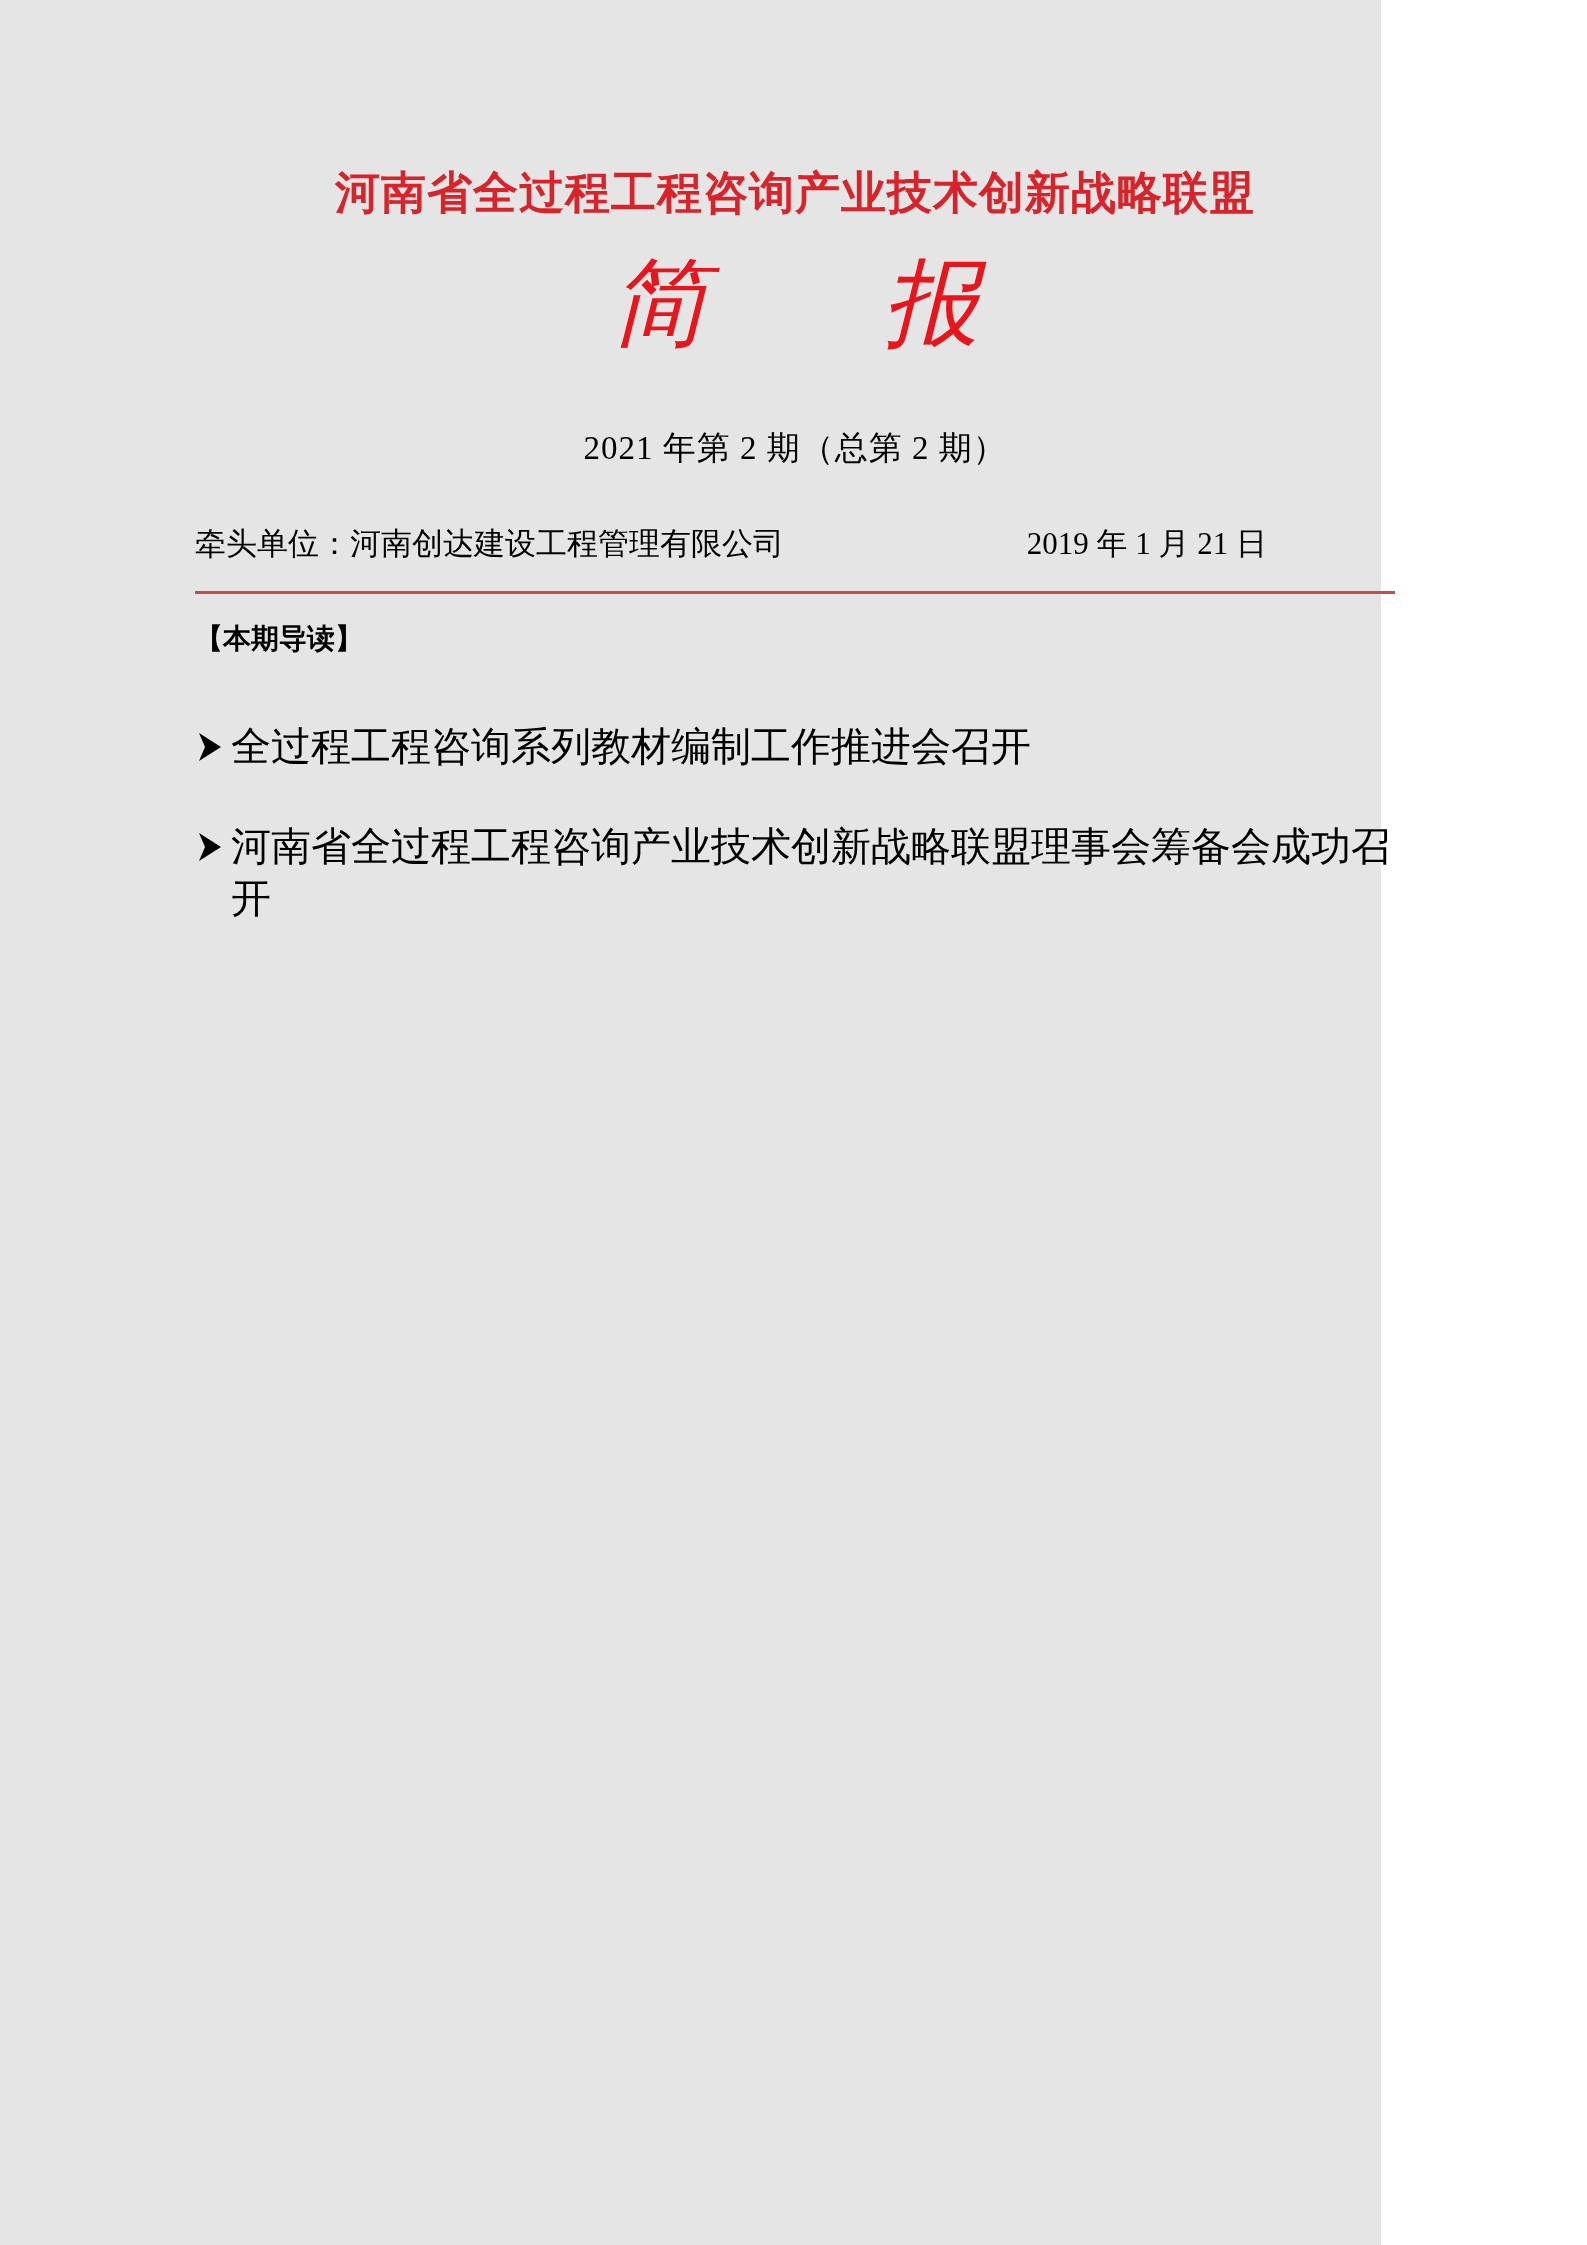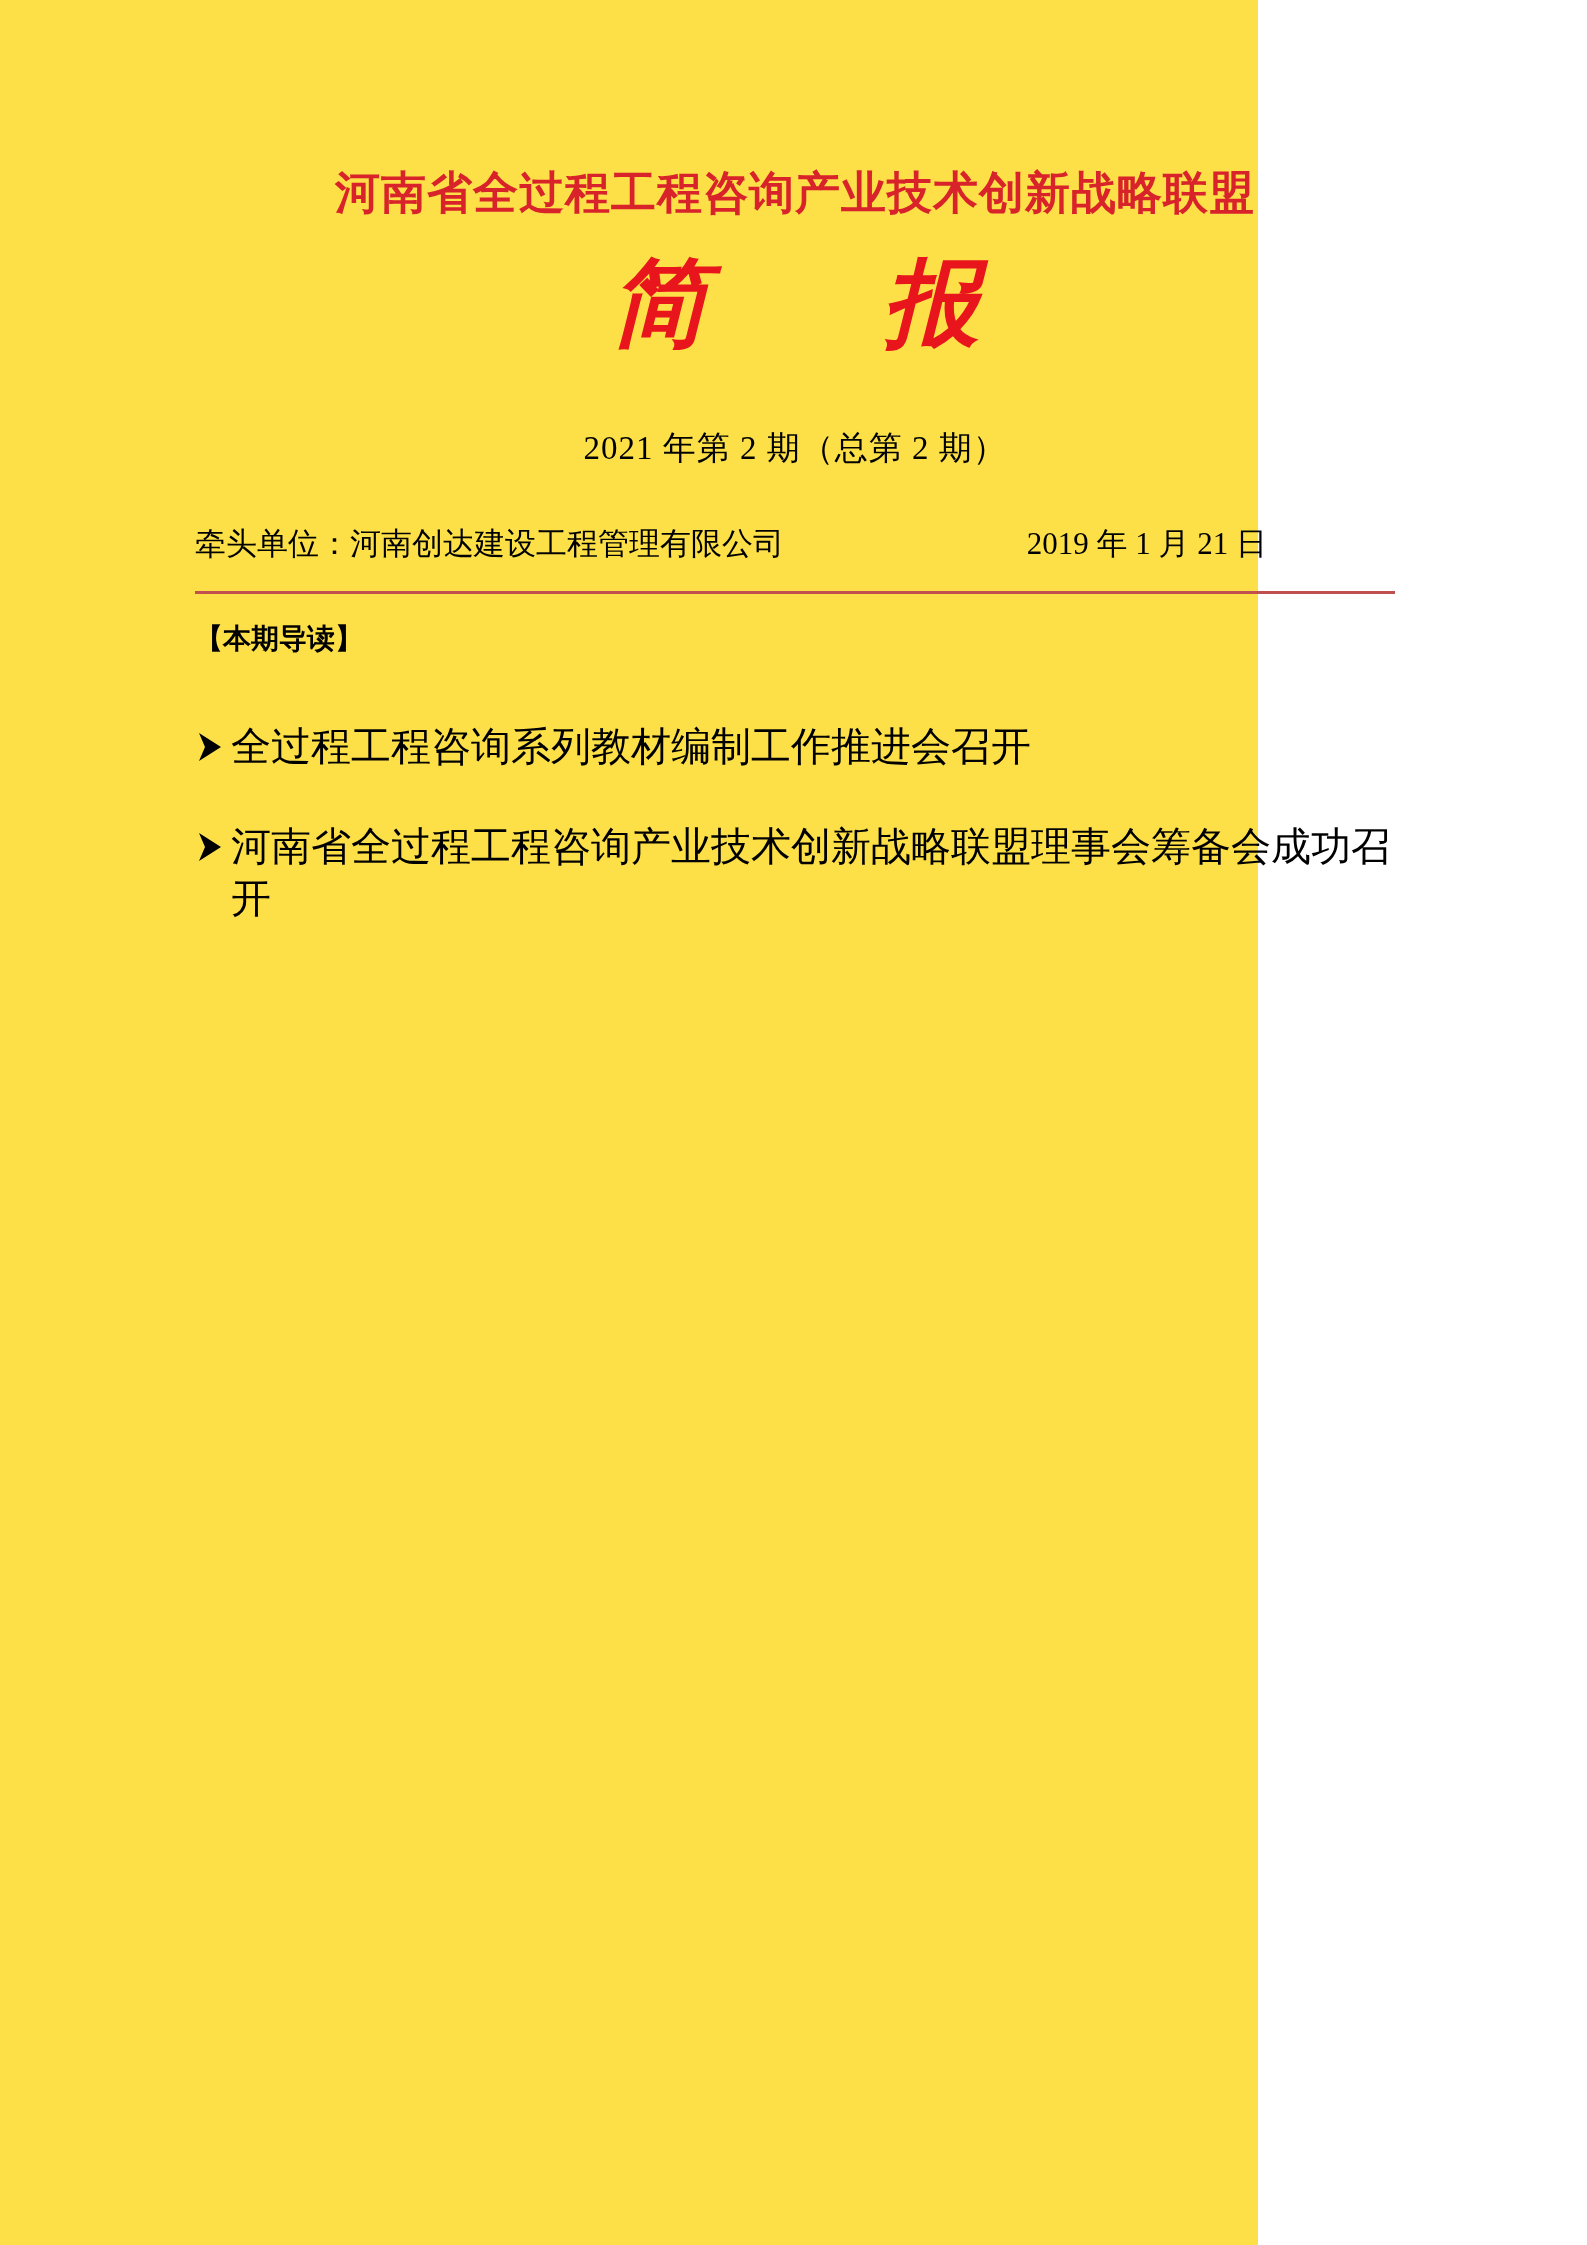--- a/index.html
+++ b/index.html
@@ -17,9 +17,9 @@
   }
   .page {
     position: relative;
-    width: 1258px;
+    width: 1381px;
     height: 2245px;
-    background: #fde047;
+    background: #e5e5e5;
   }
   .content {
     position: absolute;

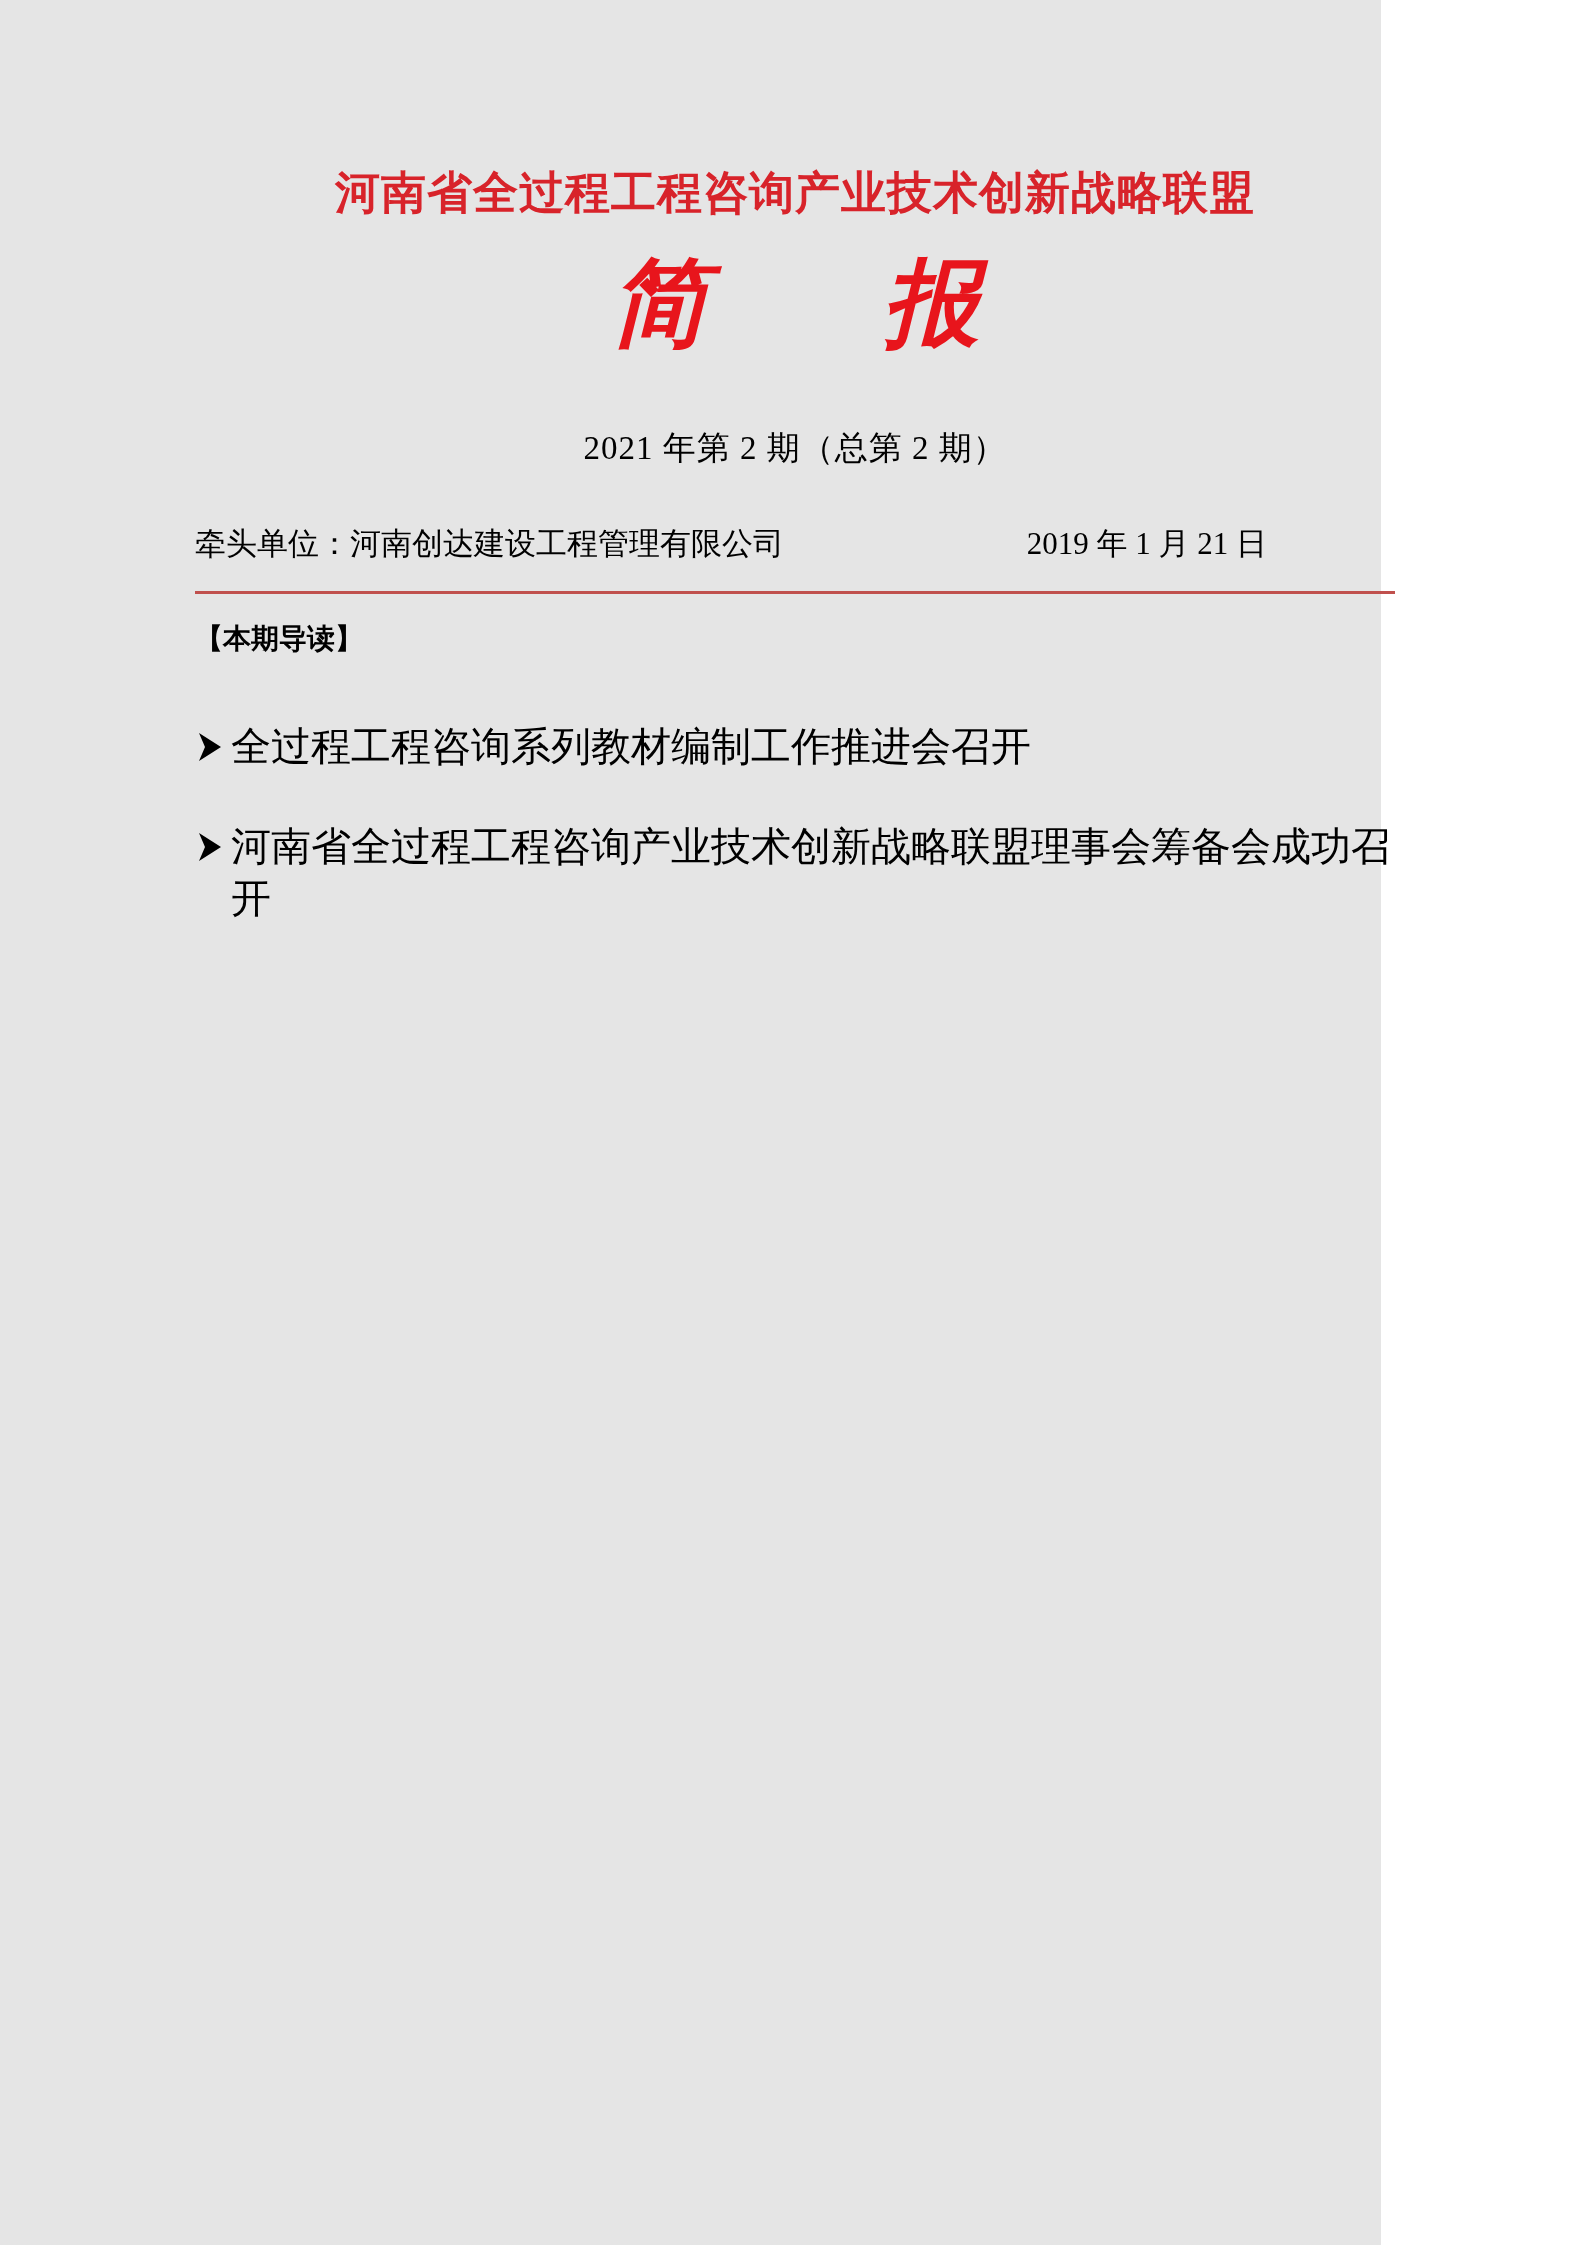--- a/index.html
+++ b/index.html
@@ -44,7 +44,7 @@
     text-align: center;
     color: #e8151c;
     font-family: "DejaVu Serif", serif;
-    font-weight: bold;
+    font-weight: normal;
     font-style: italic;
     font-size: 96px;
     letter-spacing: 40px;

